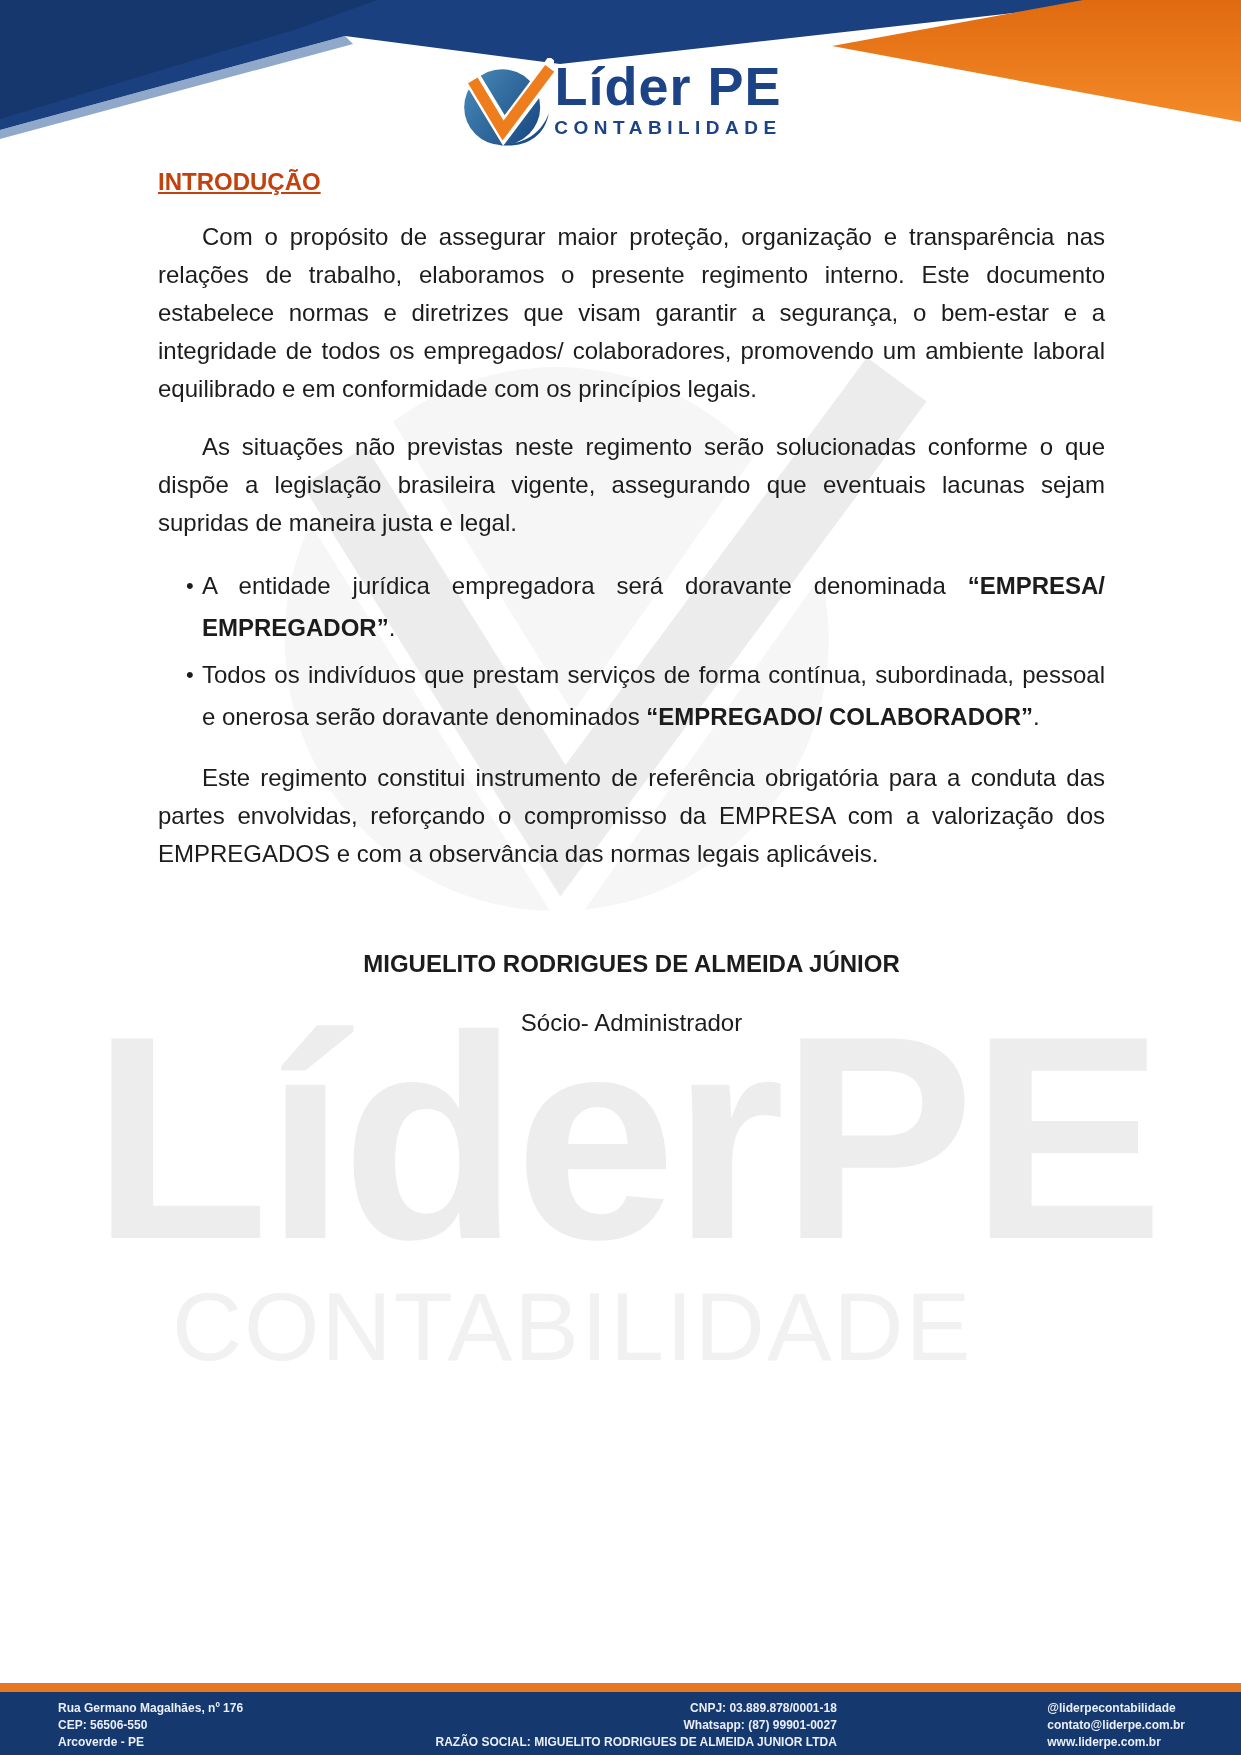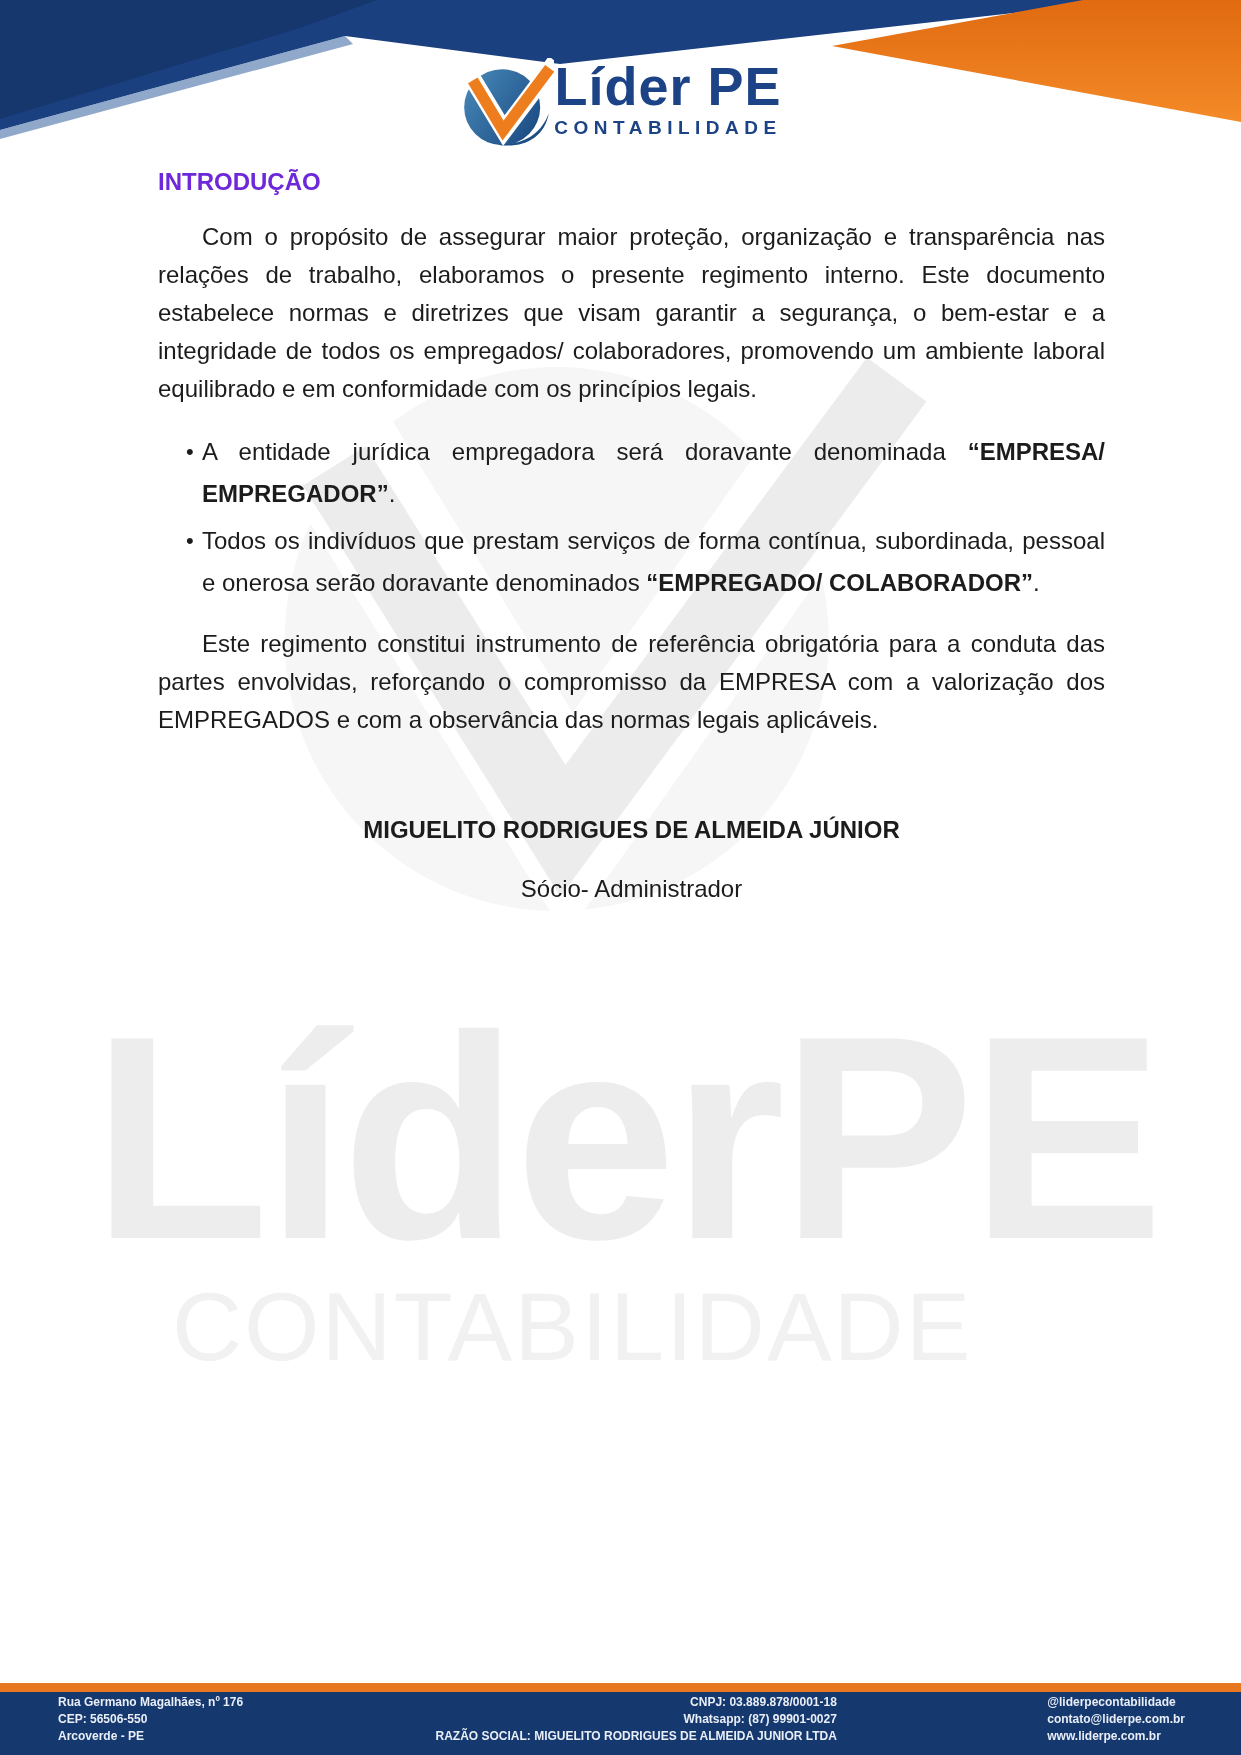--- a/index.html
+++ b/index.html
@@ -25,7 +25,7 @@
           letter-spacing:2px;line-height:97px;white-space:nowrap;}
   
   .content{position:absolute;left:158px;top:0;width:947px;z-index:1;padding-top:164px;}
-  .doc-title{font-size:24px;font-weight:bold;margin:0;line-height:36px;color:#6d28d9;}
+  .doc-title{font-size:24px;font-weight:bold;margin:0;line-height:36px;color:#c2410c;text-decoration:underline;}
   .body-par{font-size:24px;line-height:38px;margin:0;text-align:justify;text-indent:44px;}
   .mt18{margin-top:18px;} .mt20{margin-top:20px;} .mt29{margin-top:29px;} .mt21{margin-top:21px;}
   .bullets{margin:23px 0 0;padding:0;list-style:none;}

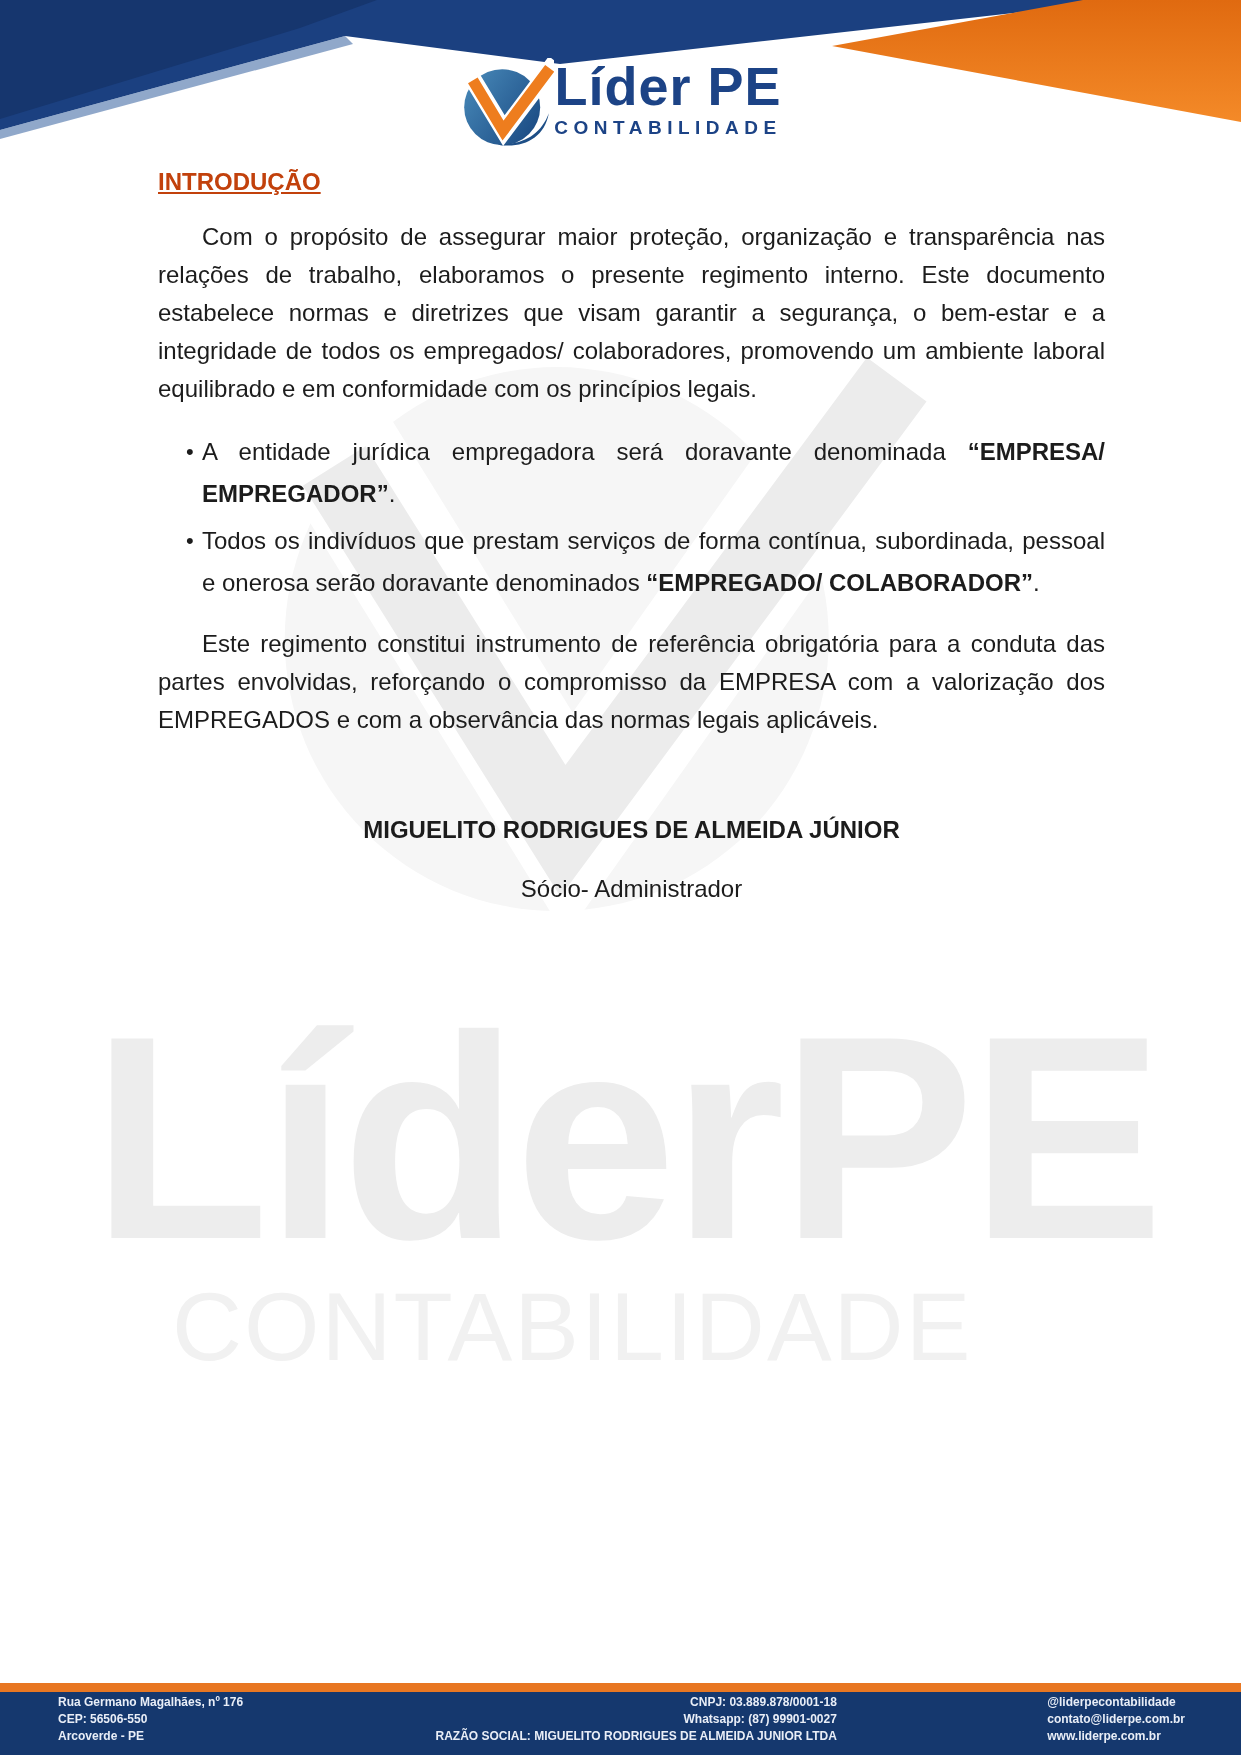--- a/index.html
+++ b/index.html
@@ -95,6 +95,7 @@
 
     <p class="body-par mt18">Com o propósito de assegurar maior proteção, organização e transparência nas relações de trabalho, elaboramos o presente regimento interno. Este documento estabelece normas e diretrizes que visam garantir a segurança, o bem-estar e a integridade de todos os empregados/ colaboradores, promovendo um ambiente laboral equilibrado e em conformidade com os princípios legais.</p>
 
+    <p class="body-par mt20">As situações não previstas neste regimento serão solucionadas conforme o que dispõe a legislação brasileira vigente, assegurando que eventuais lacunas sejam supridas de maneira justa e legal.</p>
 
 
     <ul class="bullets">

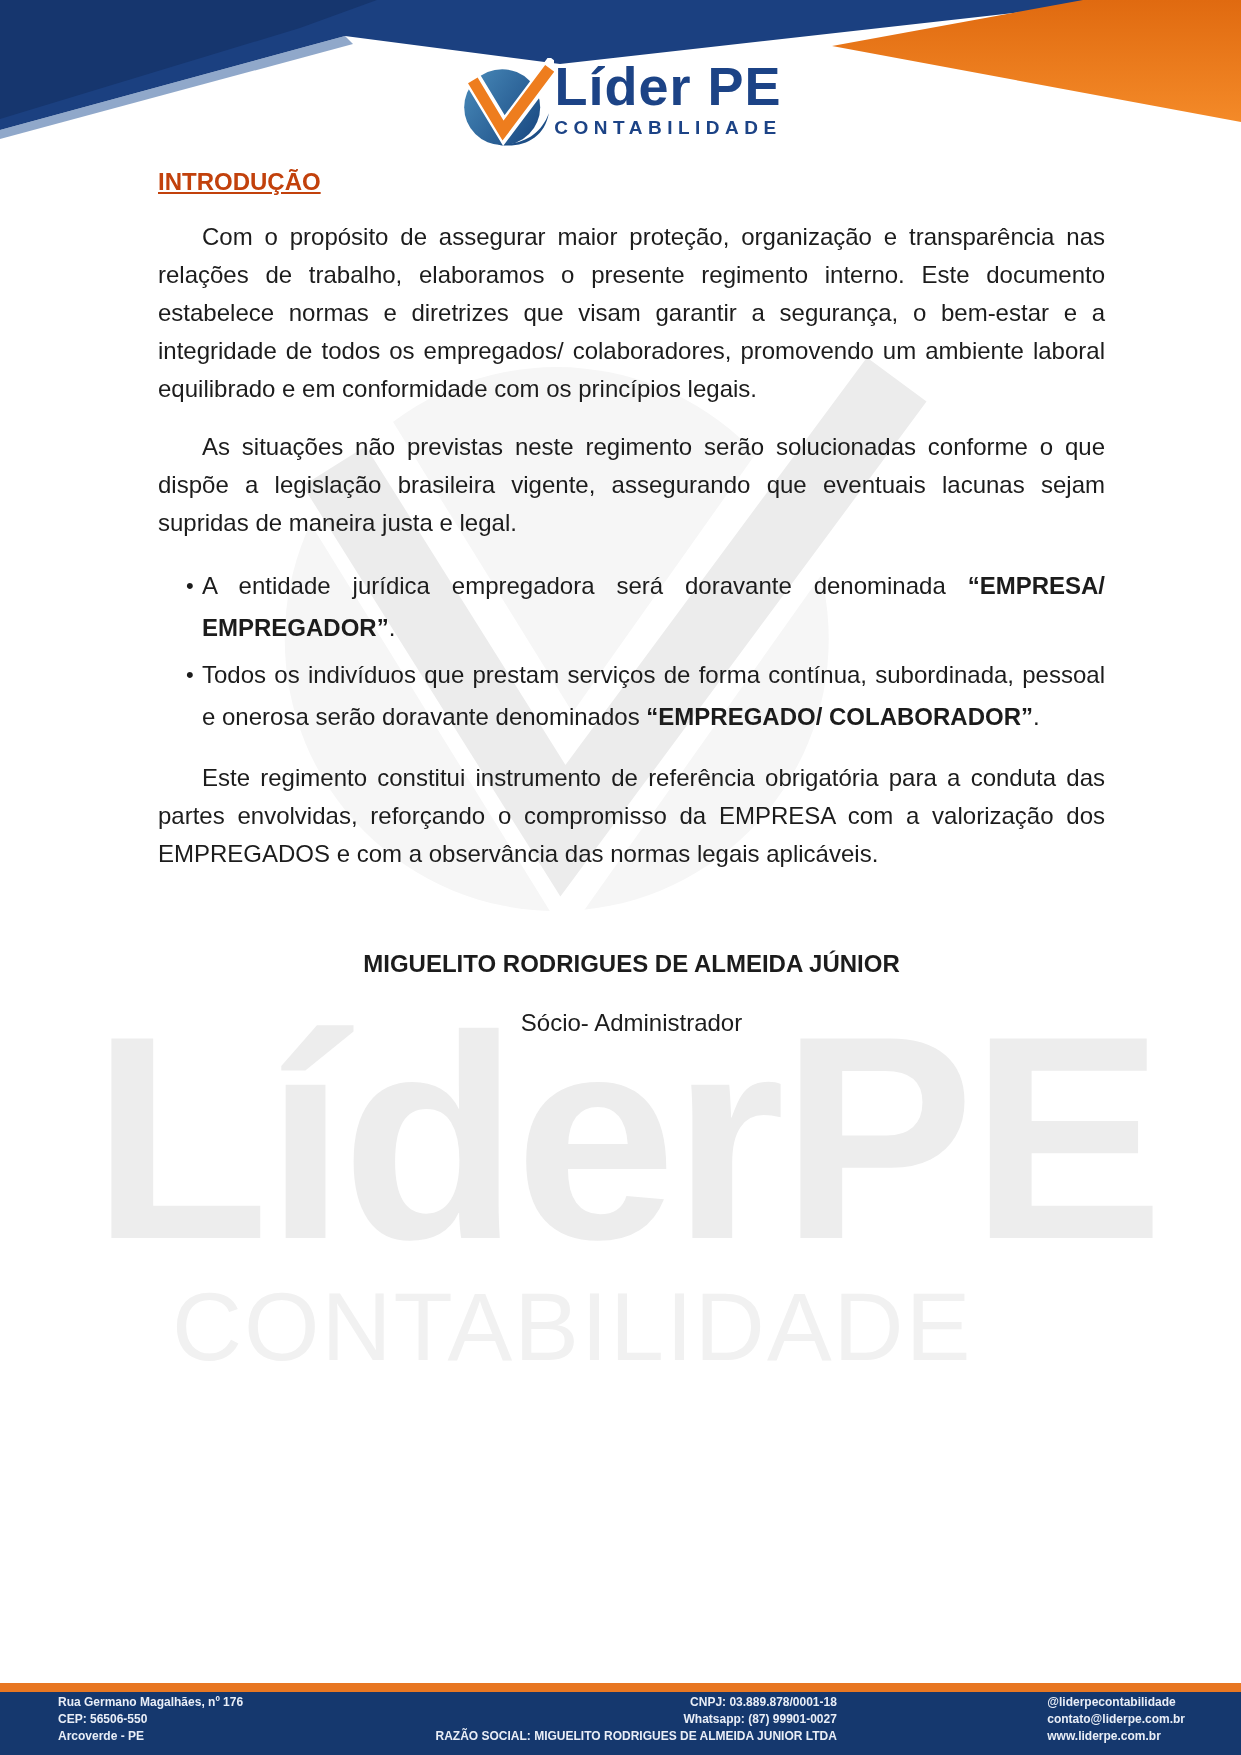--- a/index.html
+++ b/index.html
@@ -40,7 +40,7 @@
   .footer{position:absolute;left:0;right:0;bottom:0;z-index:5;}
   .footer-stripe{height:9px;background:var(--footer_stripe);}
   .footer-bar{height:63px;background:var(--footer_navy);display:flex;justify-content:space-between;
-              box-sizing:border-box;padding:2px 56px 0 58px;color:var(--footer_text);
+              box-sizing:border-box;padding:8px 56px 0 58px;color:var(--footer_text);
               font-size:12px;font-weight:bold;line-height:17px;}
   .f-col.center{text-align:right;}
   .f-col.right{text-align:left;margin-left:18px;}

